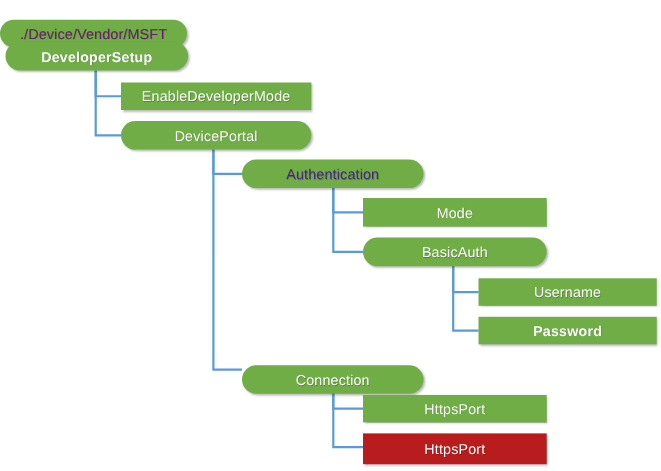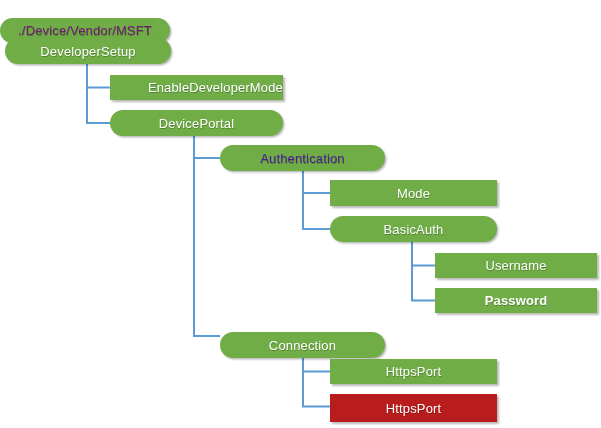--- a/index.html
+++ b/index.html
@@ -73,7 +73,7 @@
       <div class="node pill" style="left: 0px; top: 2px; width: 170px; height: 25px; background: rgb(112, 173, 71); color: #701a75; border-radius: 12.5px; margin-top: 16px;">
         <span class="node-label">./Device/Vendor/MSFT</span>
       </div>
-      <div class="node pill" style="left: 5px; top: 38px; width: 166px; height: 26px; background: rgb(112, 173, 71); color: rgb(255, 255, 255); border-radius: 13px;">
+      <div class="node pill" style="left: 5px; top: 38px; width: 166px; height: 26px; background: rgb(112, 173, 71); color: rgb(255, 255, 255); border-radius: 13px; font-weight: bold;">
         <span class="node-label">DeveloperSetup</span>
       </div>
       <div class="node rect" style="left: 110px; top: 75px; width: 173px; height: 25px; background: rgb(112, 173, 71); color: rgb(255, 255, 255); justify-content: flex-end;">

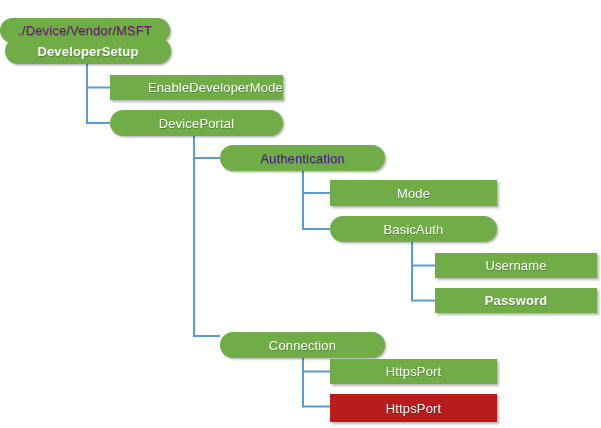--- a/index.html
+++ b/index.html
@@ -76,7 +76,7 @@
       <div class="node pill" style="left: 5px; top: 38px; width: 166px; height: 26px; background: rgb(112, 173, 71); color: rgb(255, 255, 255); border-radius: 13px; font-weight: bold;">
         <span class="node-label">DeveloperSetup</span>
       </div>
-      <div class="node rect" style="left: 110px; top: 75px; width: 173px; height: 25px; background: rgb(112, 173, 71); color: rgb(255, 255, 255); justify-content: flex-end;">
+      <div class="node rect" style="left: 110px; top: 75px; width: 173px; height: 25px; background: rgb(112, 173, 71); color: rgb(255, 255, 255);">
         <span class="node-label">EnableDeveloperMode</span>
       </div>
       <div class="node pill" style="left: 110px; top: 110px; width: 173px; height: 26px; background: rgb(112, 173, 71); color: rgb(255, 255, 255); border-radius: 13px; text-align: center;">

